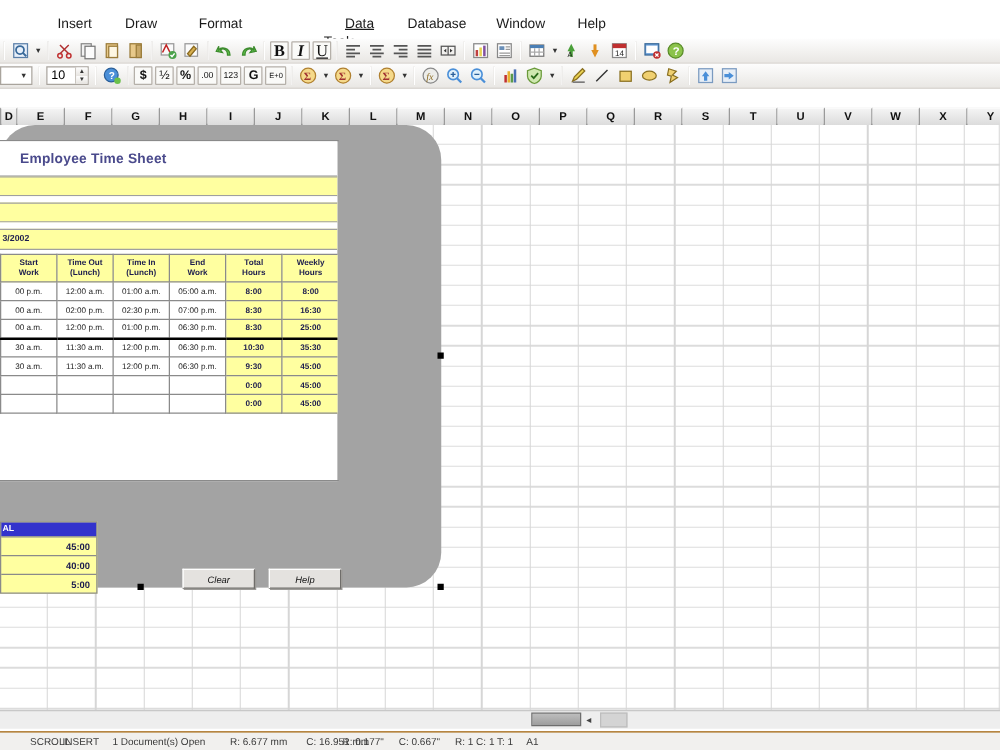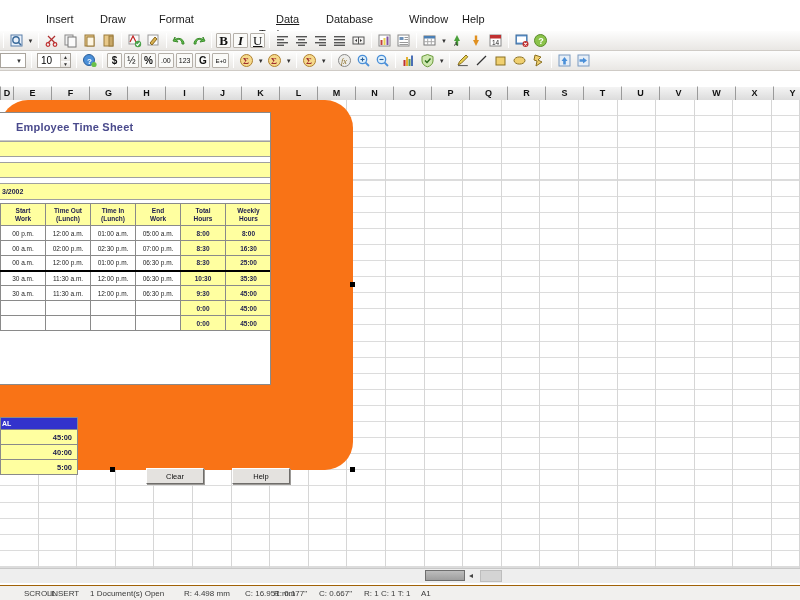--- a/index.html
+++ b/index.html
@@ -267,7 +267,7 @@
       <div class="menu-item" style="position: absolute; left: 215px; top: 25px; margin-left: 40px;">Tools</div>
       <div class="menu-item" style="position: absolute; left: 272px; top: 10px; text-decoration: underline;">Data</div>
       <div class="menu-item" style="position: absolute; left: 322px; top: 10px;">Database</div>
-      <div class="menu-item" style="position: absolute; left: 393px; top: 10px; margin-left: 12px;">Window</div>
+      <div class="menu-item" style="position: absolute; left: 393px; top: 10px;">Window</div>
       <div class="menu-item" style="position: absolute; left: 458px; top: 10px;">Help</div>
     </div>
 

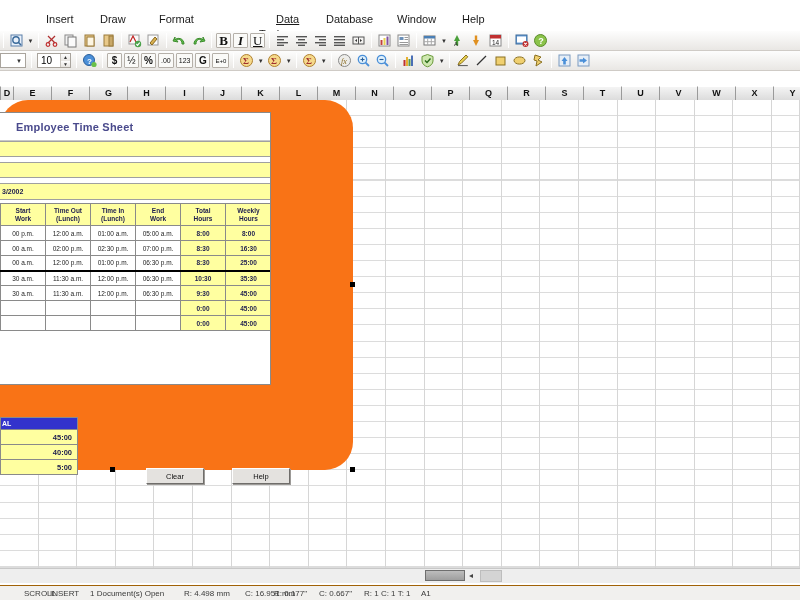--- a/index.html
+++ b/index.html
@@ -118,7 +118,7 @@
   .ole {
     position: absolute; left: 0; top: 100px;
     width: 353px; height: 370px;
-    background: #f97316;
+    background: #a3a3a3;
     border-radius: 28px;
   }
   .ole-handle {

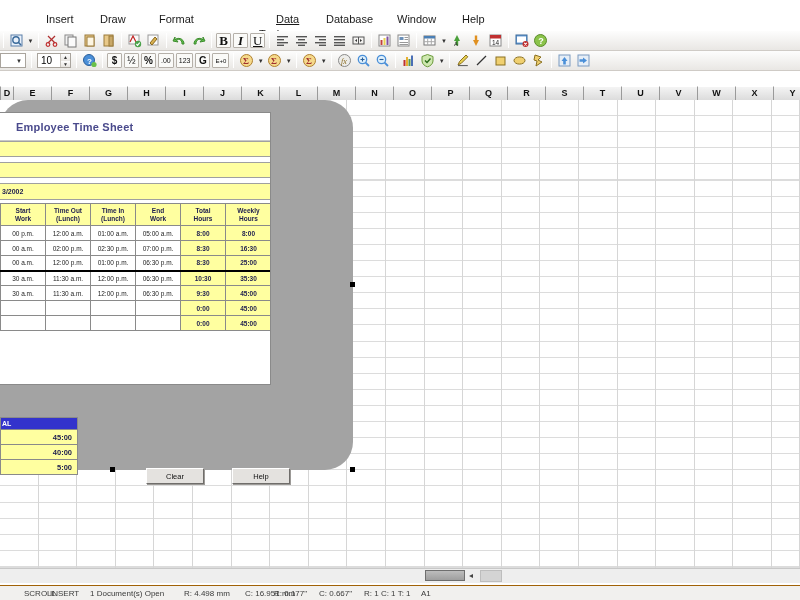--- a/index.html
+++ b/index.html
@@ -206,8 +206,8 @@
   }
 
   .btnrow {
-    position: absolute; left: 146px; top: 368px;
-    display: flex; gap: 28px;
+    position: absolute; left: 146px; top: 355px;
+    display: flex; gap: 11px; font-style: italic;
   }
   .sheet-btn {
     width: 58px; height: 16px;

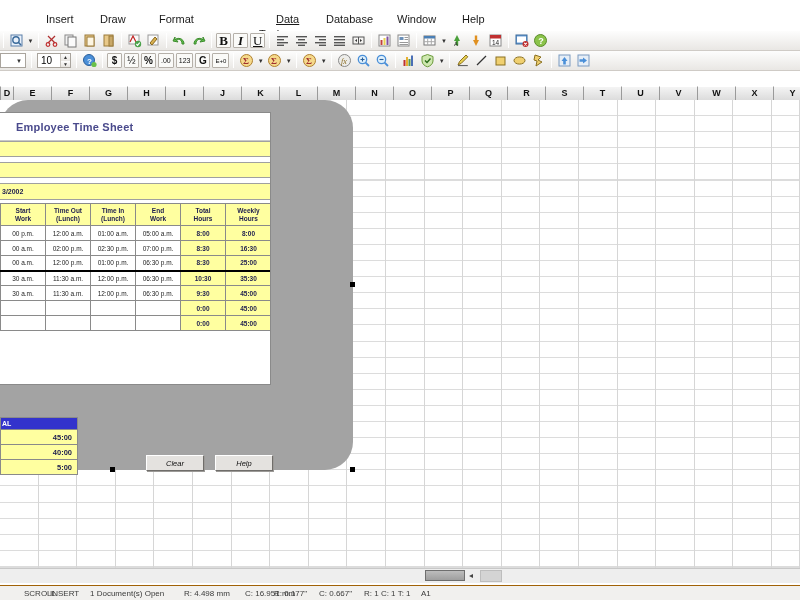--- a/index.html
+++ b/index.html
@@ -755,7 +755,7 @@
       <div class="st" style="position: absolute; left: 18px;">SCROLL</div>
       <div class="st" style="position: absolute; left: 44px;">INSERT</div>
       <div class="st" style="position: absolute; left: 84px;">1 Document(s) Open</div>
-      <div class="st" style="position: absolute; left: 178px;">R: 4.498 mm</div>
+      <div class="st" style="position: absolute; left: 178px;">R: 6.677 mm</div>
       <div class="st" style="position: absolute; left: 239px;">C: 16.951 mm</div>
       <div class="st" style="position: absolute; left: 268px;">R: 0.177"</div>
       <div class="st" style="position: absolute; left: 313px;">C: 0.667"</div>

